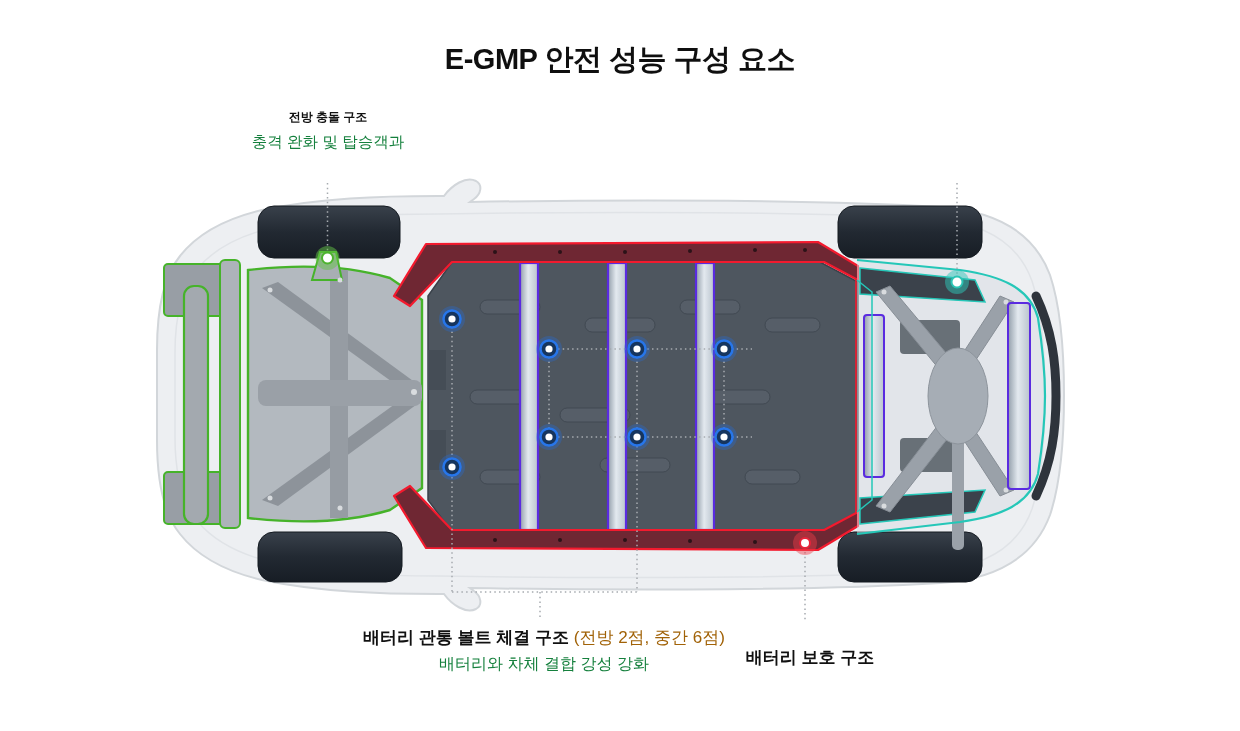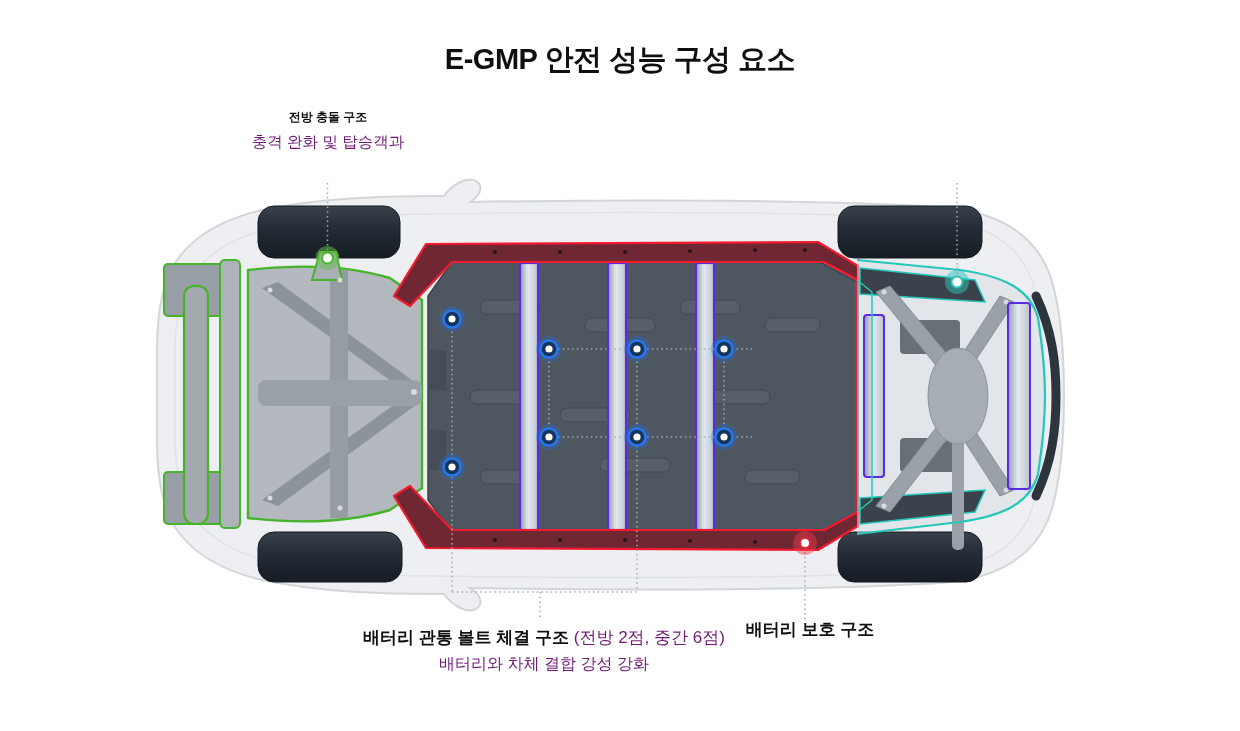--- a/index.html
+++ b/index.html
@@ -31,7 +31,7 @@
     white-space: nowrap;
   }
   .anno-title { font-size: 12px; font-weight: 700; color: #111; line-height: 26px; }
-  .anno-line  { font-size: 15.5px; font-weight: 400; color: #701a75; line-height: 24px; }
+  .anno-line  { font-size: 15.5px; font-weight: 400; color: #15803d; line-height: 24px; }
   .anno-big .anno-title { font-size: 17px; line-height: 27px; }
   .anno-big .anno-line  { font-size: 16px;  line-height: 26px; }
   .anno-note { color: #701a75; font-weight: 400; }

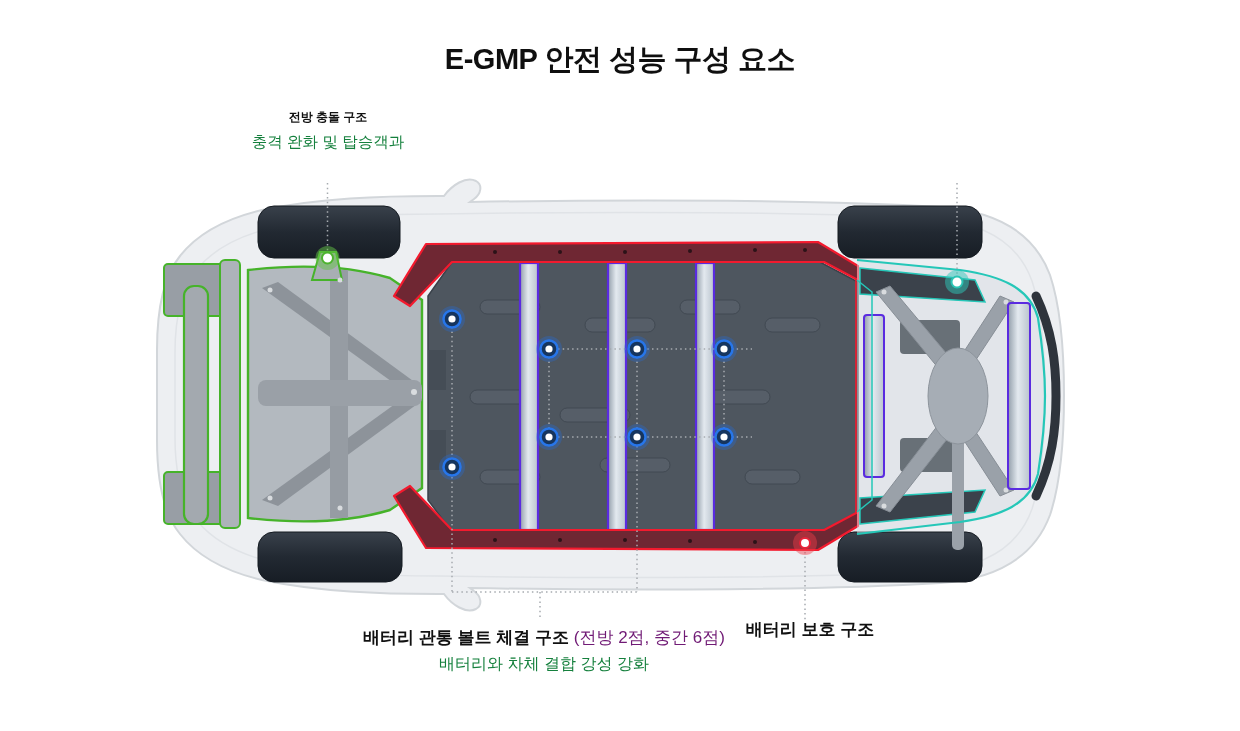--- a/index.html
+++ b/index.html
@@ -34,7 +34,7 @@
   .anno-line  { font-size: 15.5px; font-weight: 400; color: #15803d; line-height: 24px; }
   .anno-big .anno-title { font-size: 17px; line-height: 27px; }
   .anno-big .anno-line  { font-size: 16px;  line-height: 26px; }
-  .anno-note { color: #701a75; font-weight: 400; }
+  .anno-note { color: #a16207; font-weight: 400; }
 </style>
 </head>
 <body>

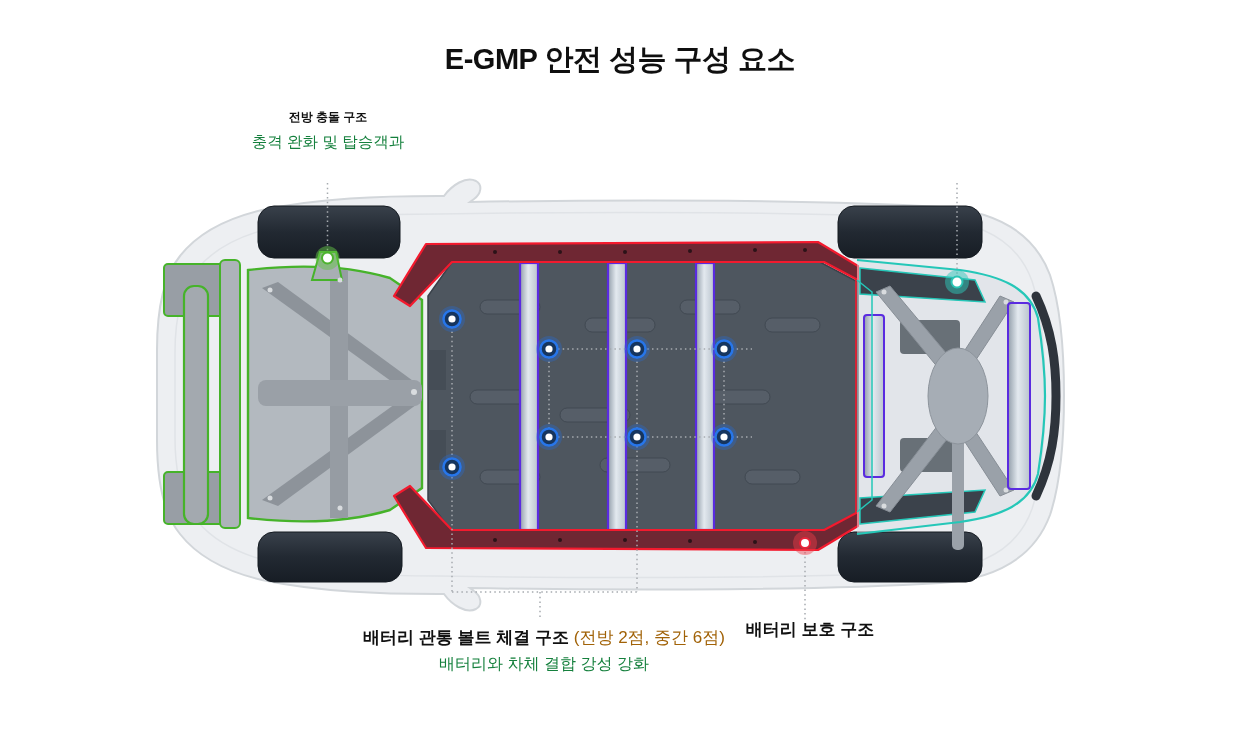--- a/index.html
+++ b/index.html
@@ -224,7 +224,7 @@
     <div class="anno-line">배터리와 차체 결합 강성 강화</div>
   </div>
 
-  <div class="anno anno-big" style="left:810px; top:616px;">
+  <div class="anno anno-big" style="left:810px; top:644px;">
     <div class="anno-title">배터리 보호 구조</div>
   </div>
 

